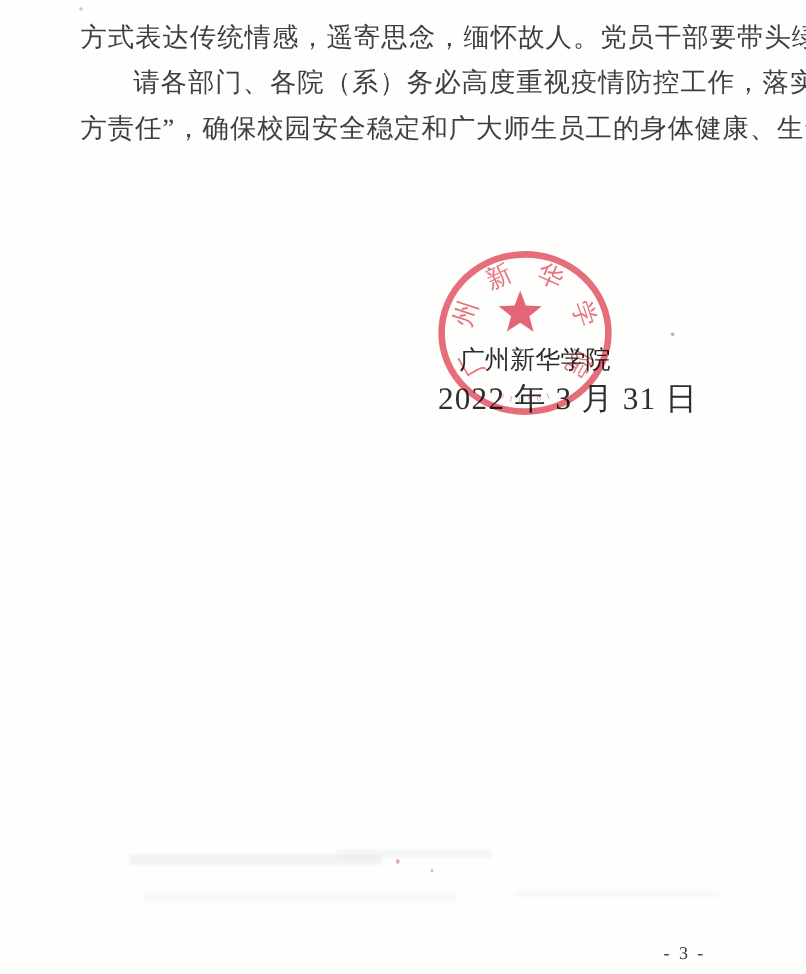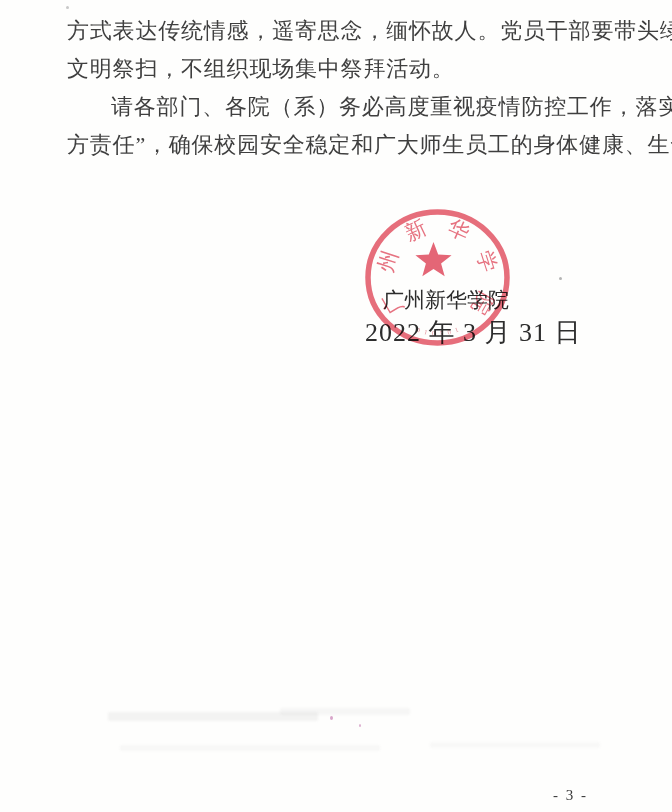--- a/index.html
+++ b/index.html
@@ -57,7 +57,6 @@
   <div class="body-text">
     <div>
       <div class="body-line">方式表达传统情感，遥寄思念，缅怀故人。党员干部要带头绿色</div>
-      <div class="body-line">文明祭扫，不组织现场集中祭拜活动。</div>
     </div>
     <div>
       <div class="body-line indent">请各部门、各院（系）务必高度重视疫情防控工作，落实“四</div>

